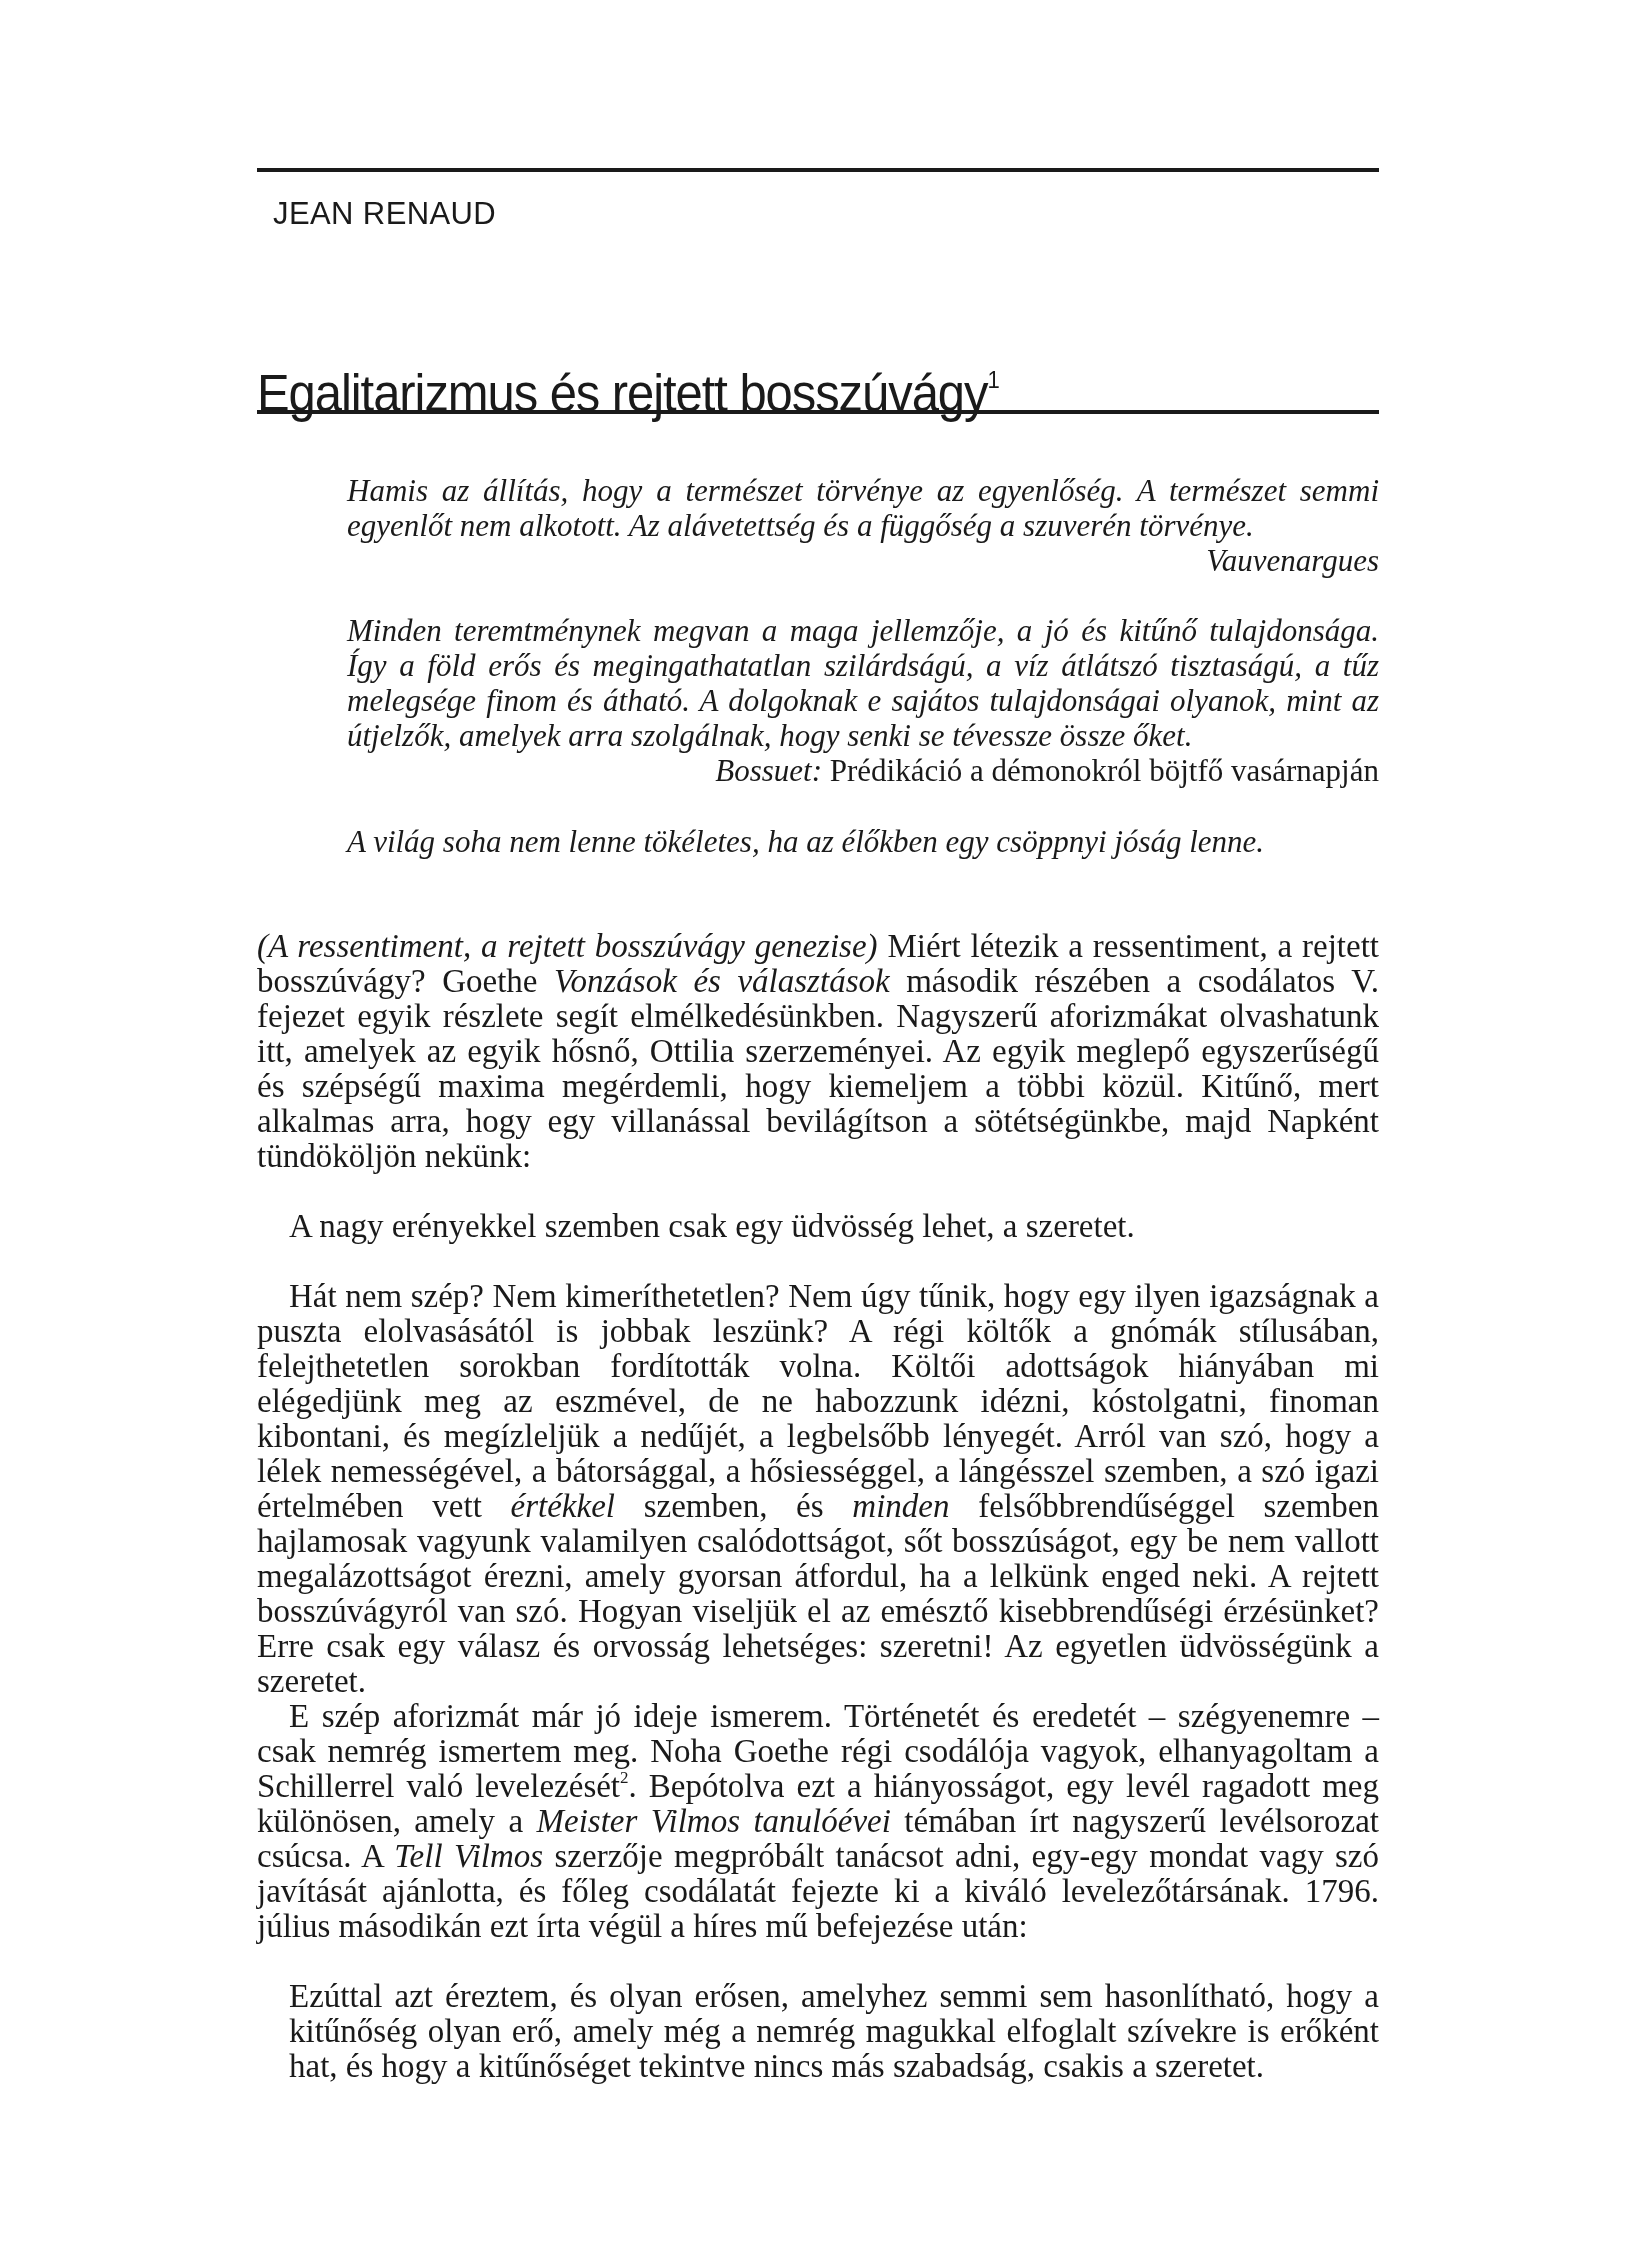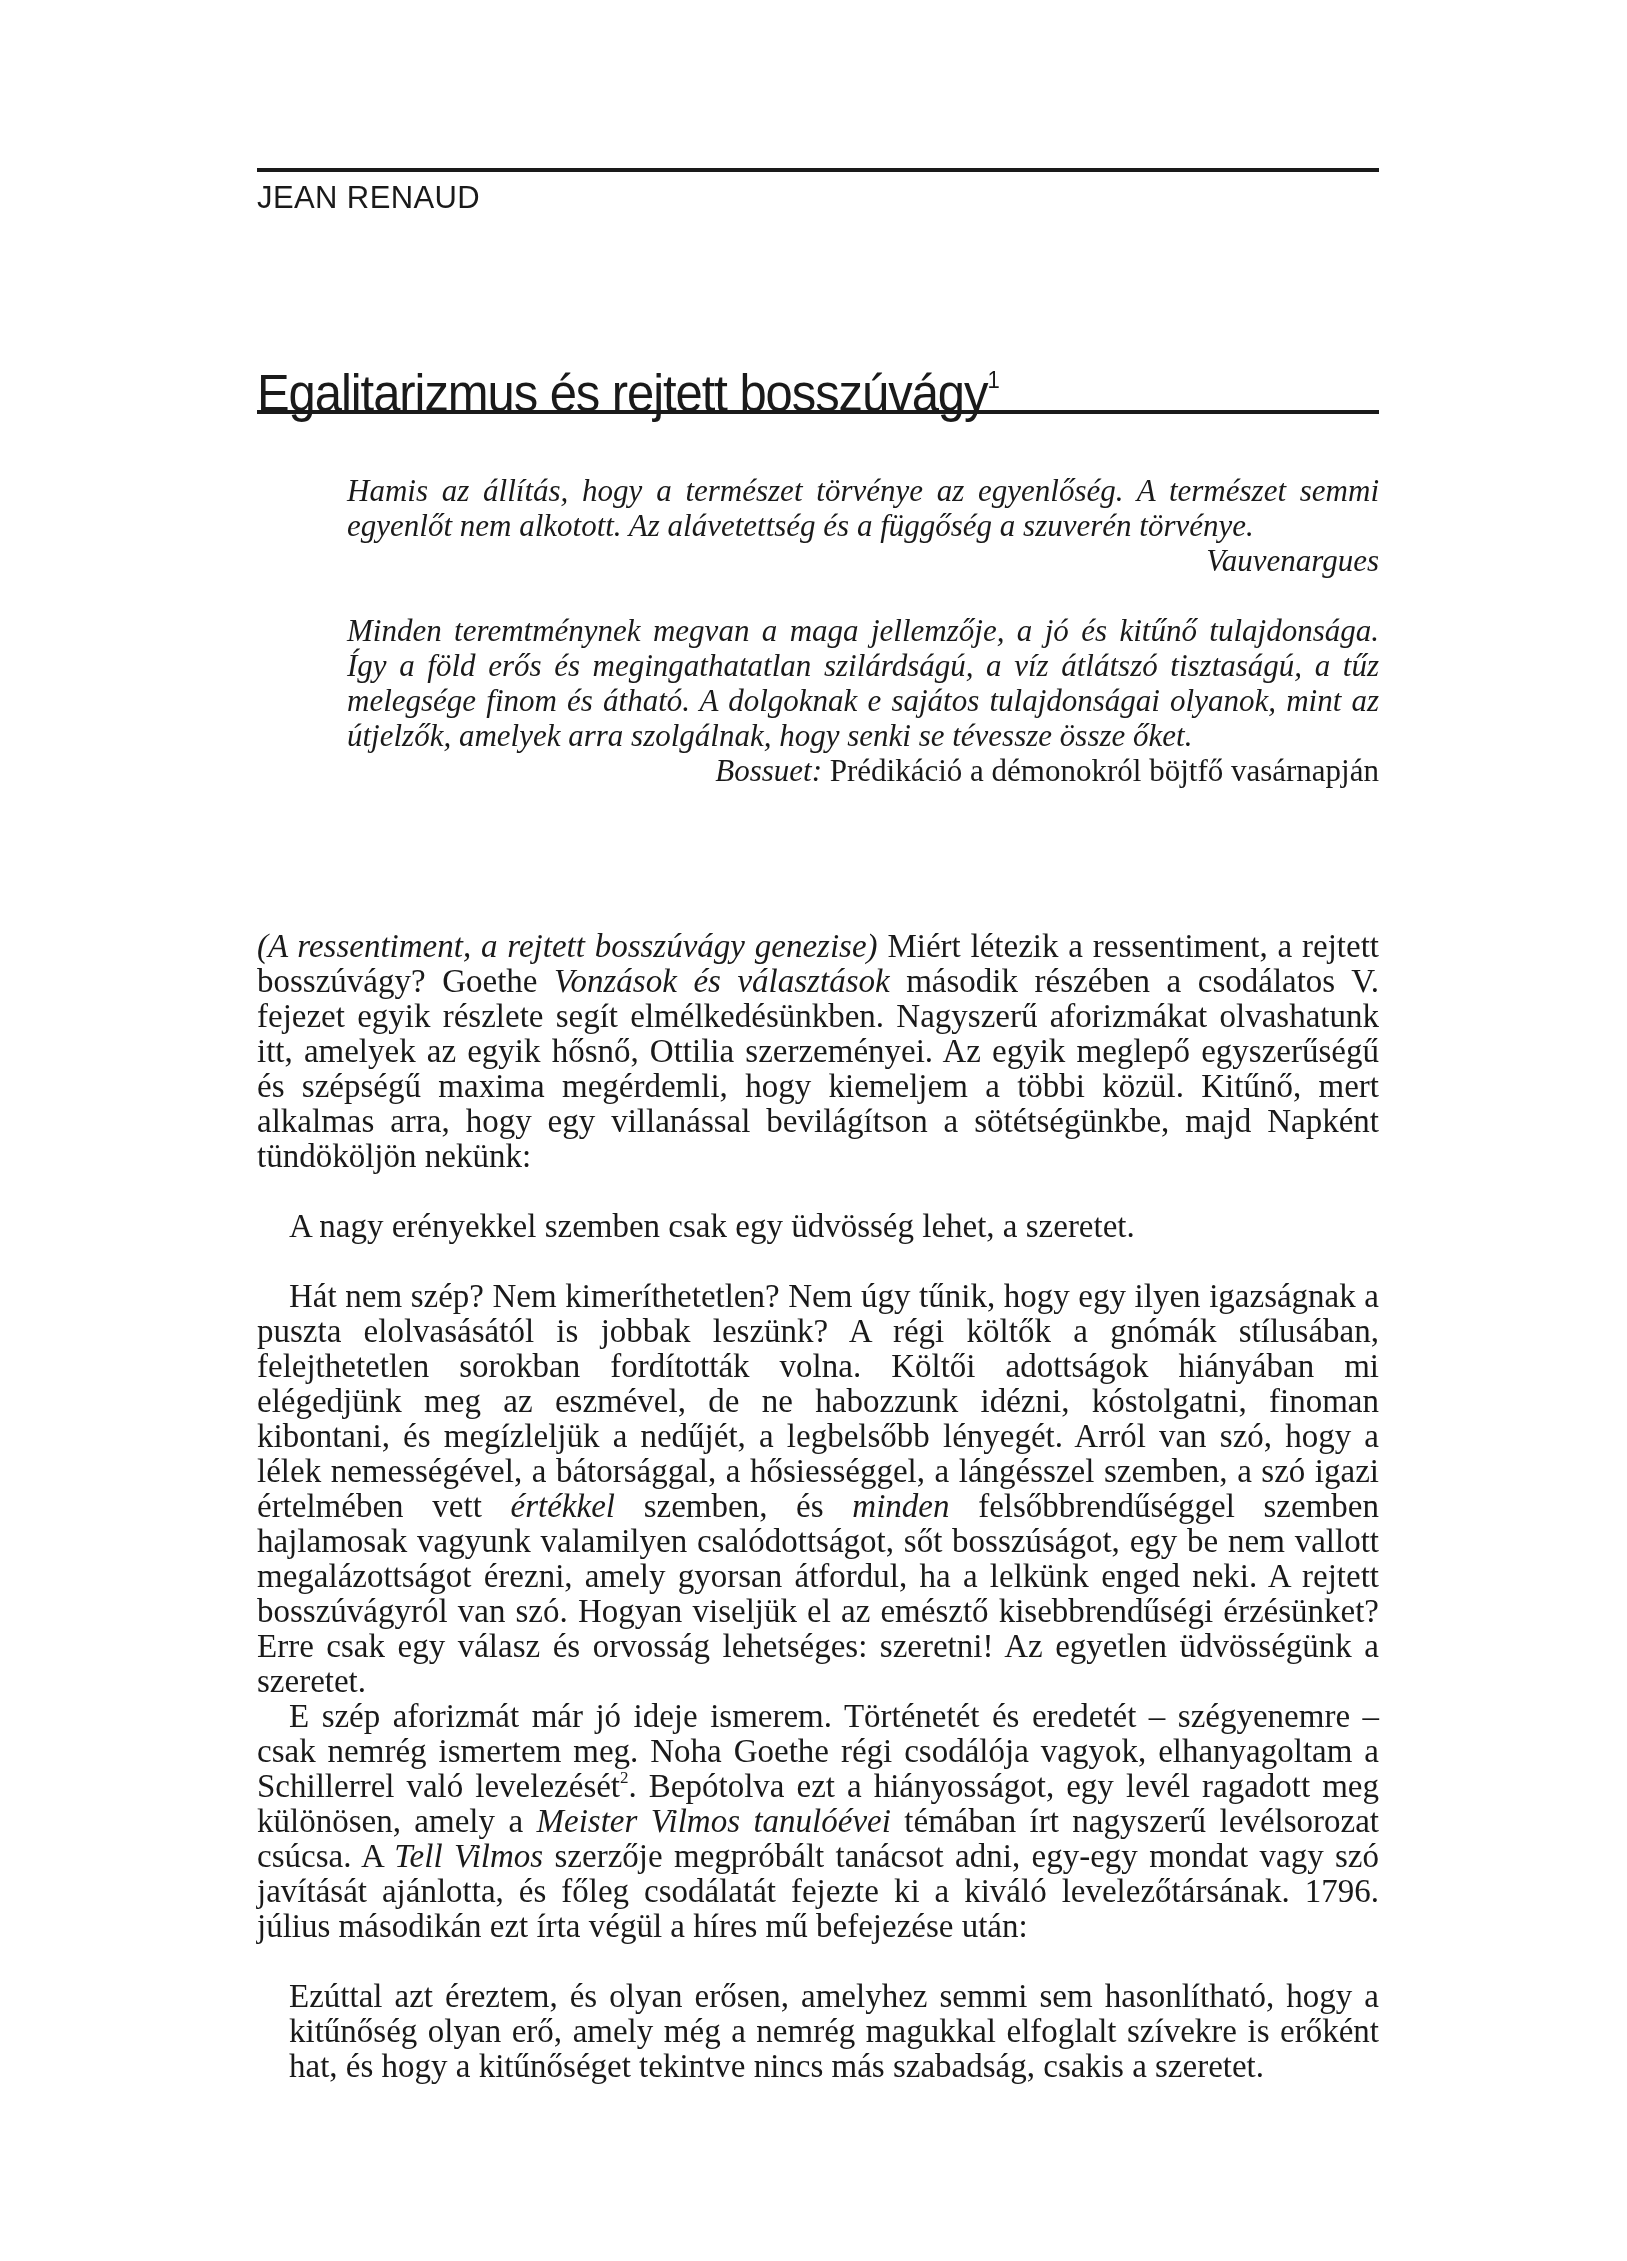--- a/index.html
+++ b/index.html
@@ -11,7 +11,7 @@
   .author {
     position: absolute; left: 0; top: 180px;
     font-family: "Liberation Sans", sans-serif; font-size: 31px; line-height: 35px;
-    letter-spacing: 0.4px; margin: 0; font-weight: normal;
+    letter-spacing: 0.4px; margin: 16px; font-weight: normal;
   }
   .title {
     position: absolute; left: 0; top: 351px;

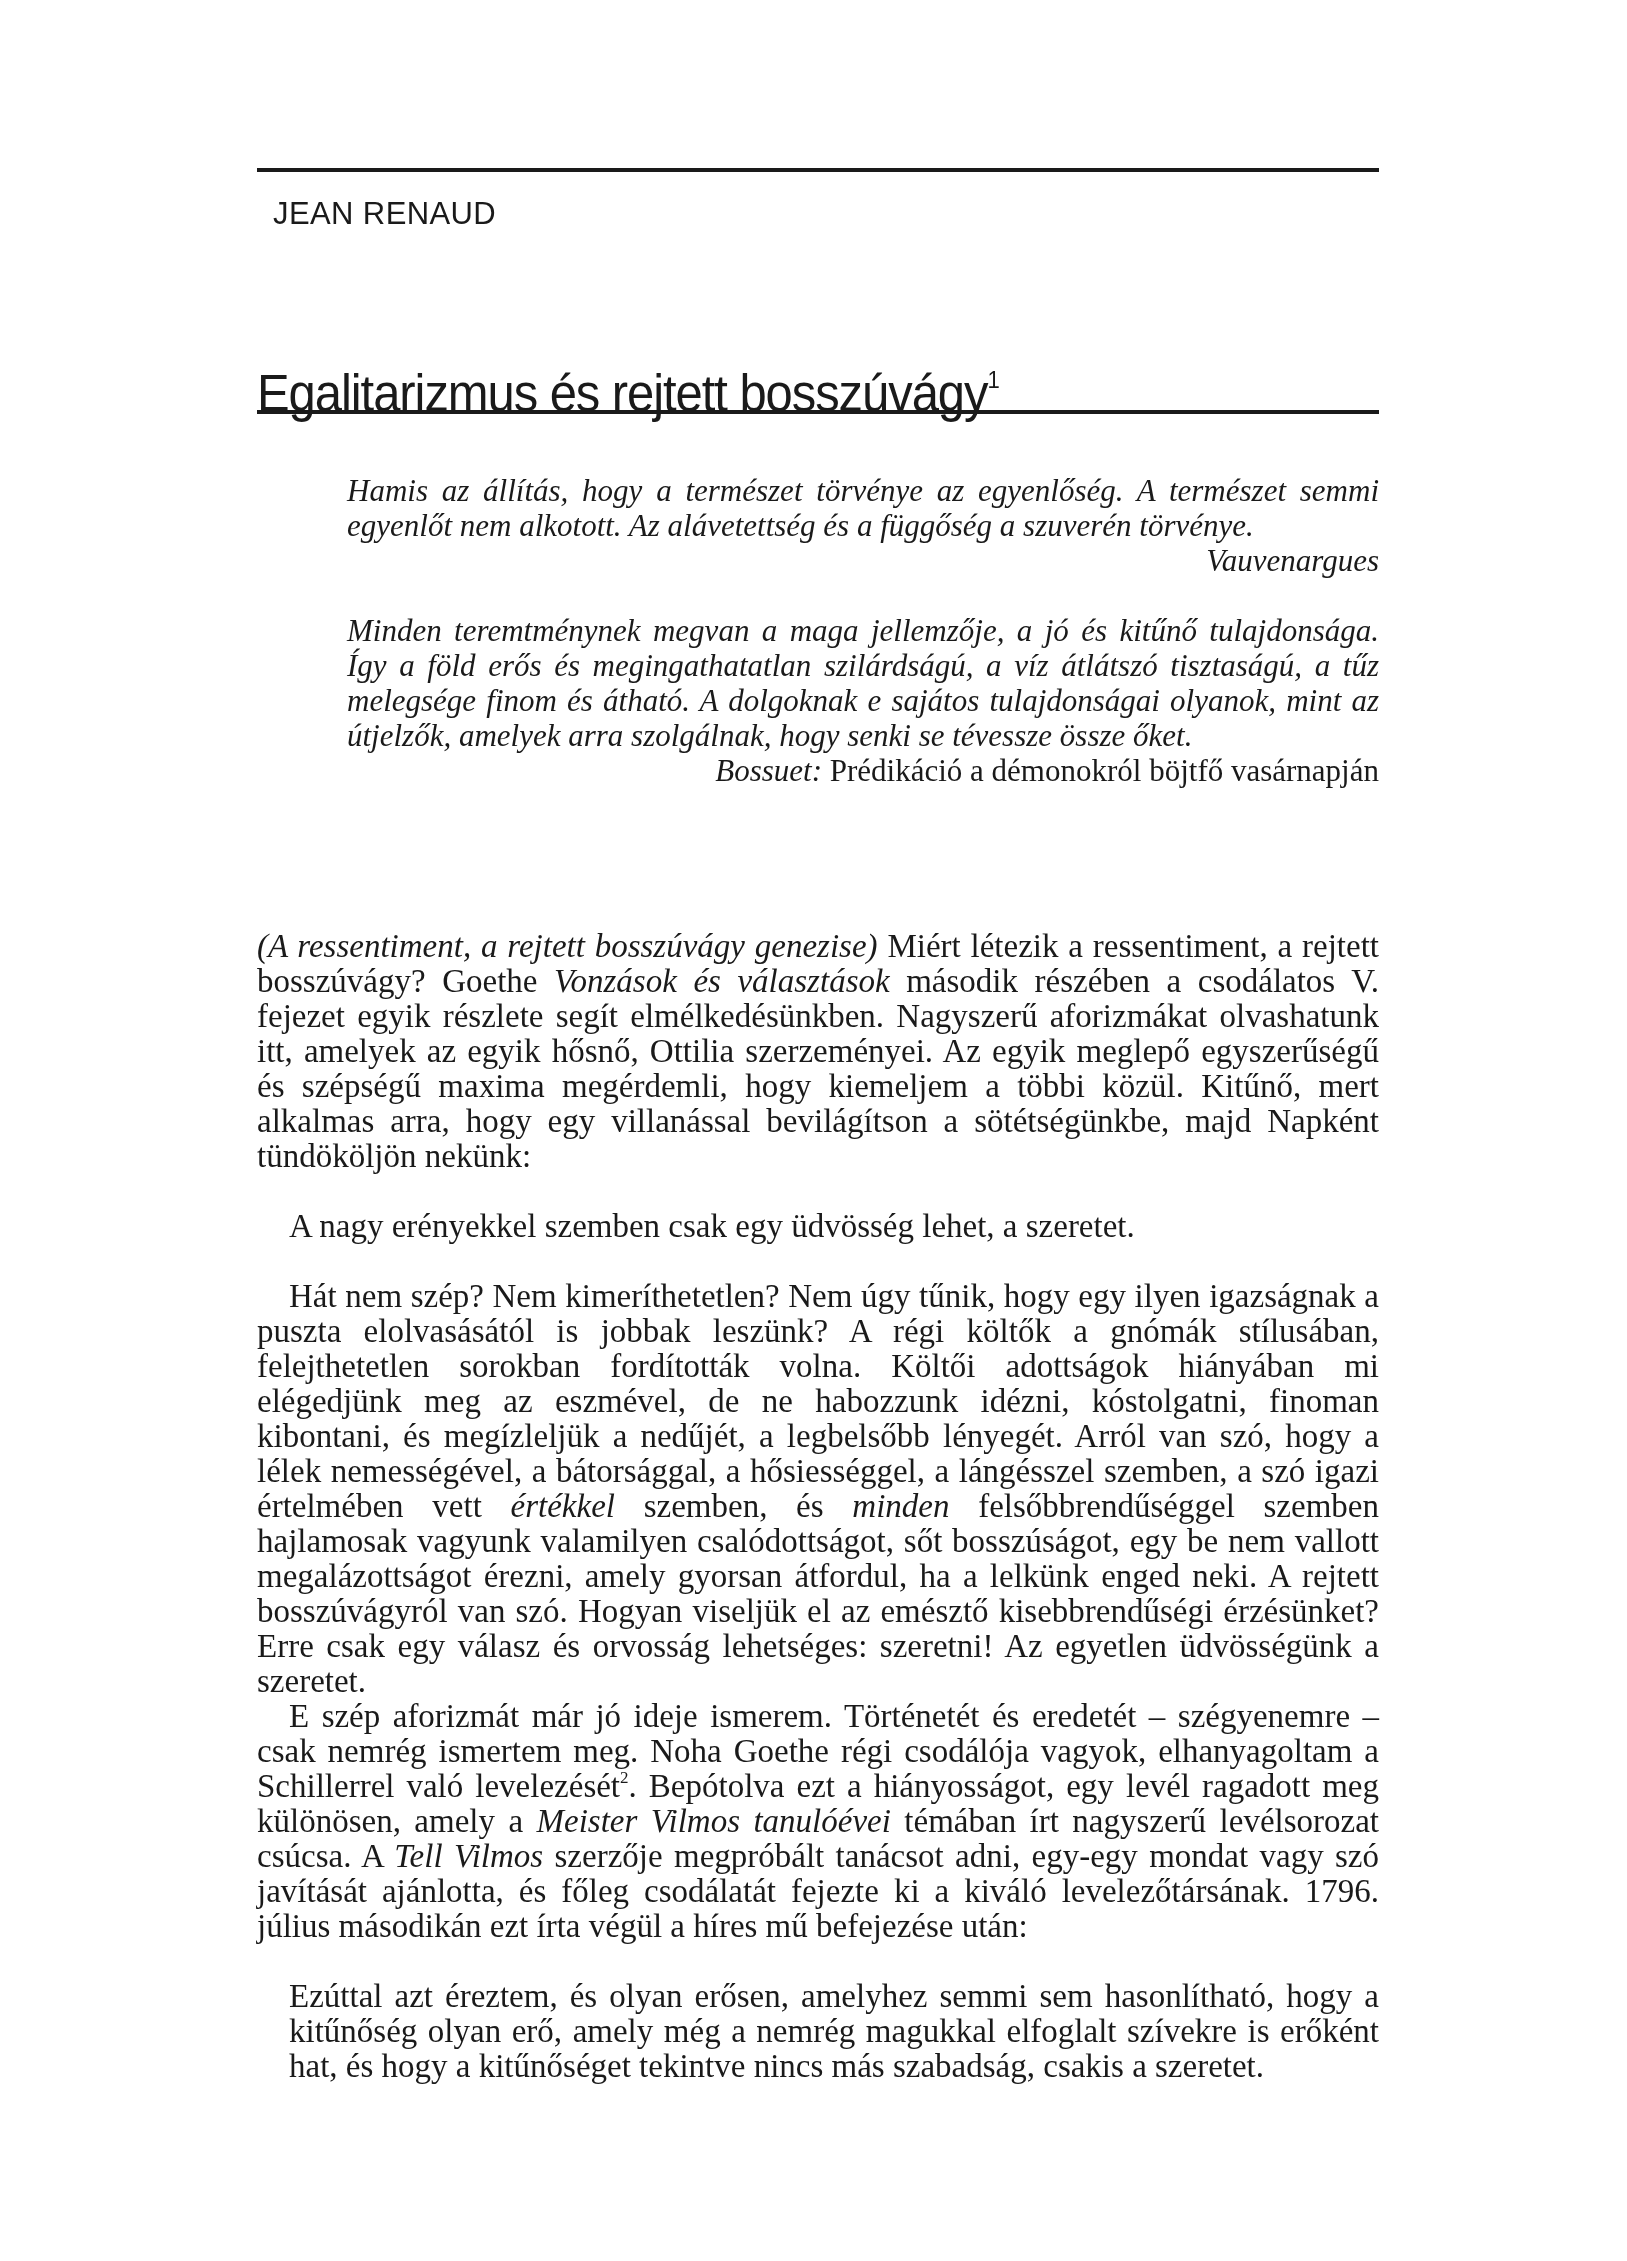--- a/index.html
+++ b/index.html
@@ -64,6 +64,7 @@
   </div>
 
   <div class="epi epi3">
+    <p class="q">A világ soha nem lenne tökéletes, ha az élőkben egy csöppnyi jóság lenne.</p>
   </div>
 
   <div class="body">

